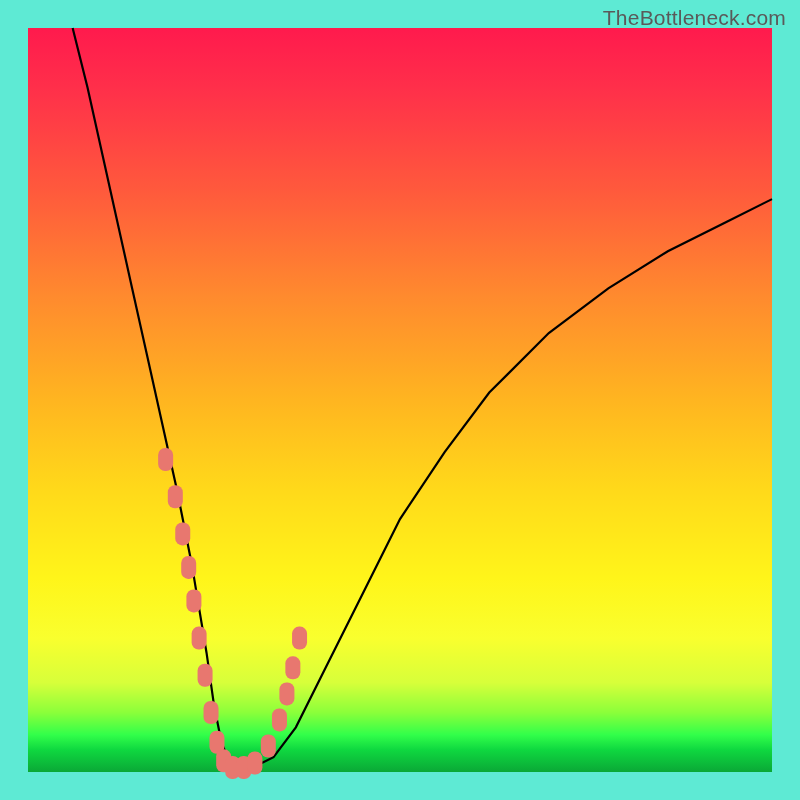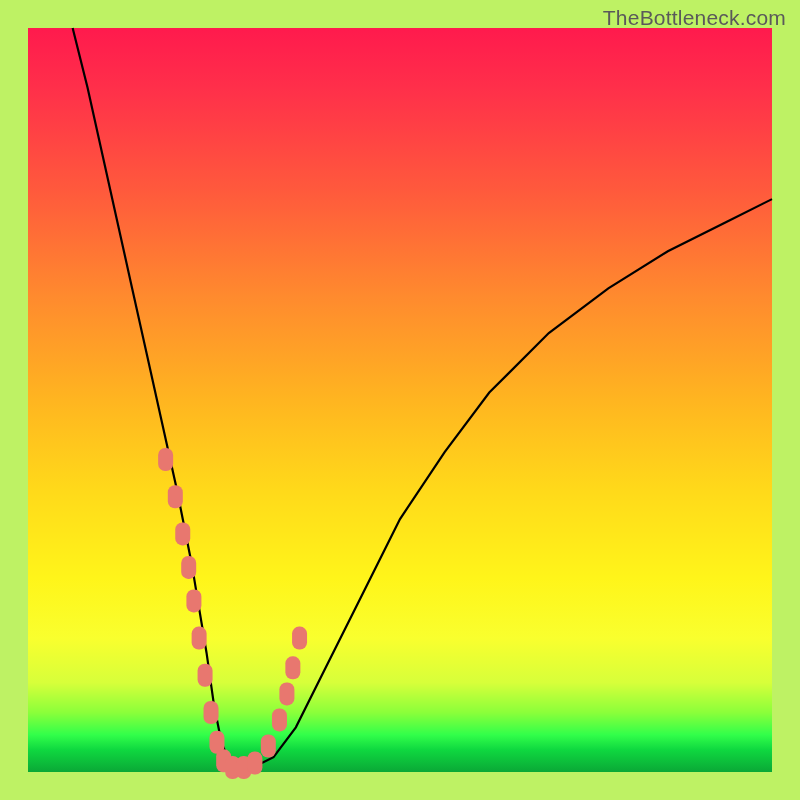--- a/index.html
+++ b/index.html
@@ -14,7 +14,7 @@
   .frame {
     position: absolute;
     inset: 0;
-    background: #bef264;
+    background: #5eead4;
     padding-left: 32px;
   }
   .plot-area {

